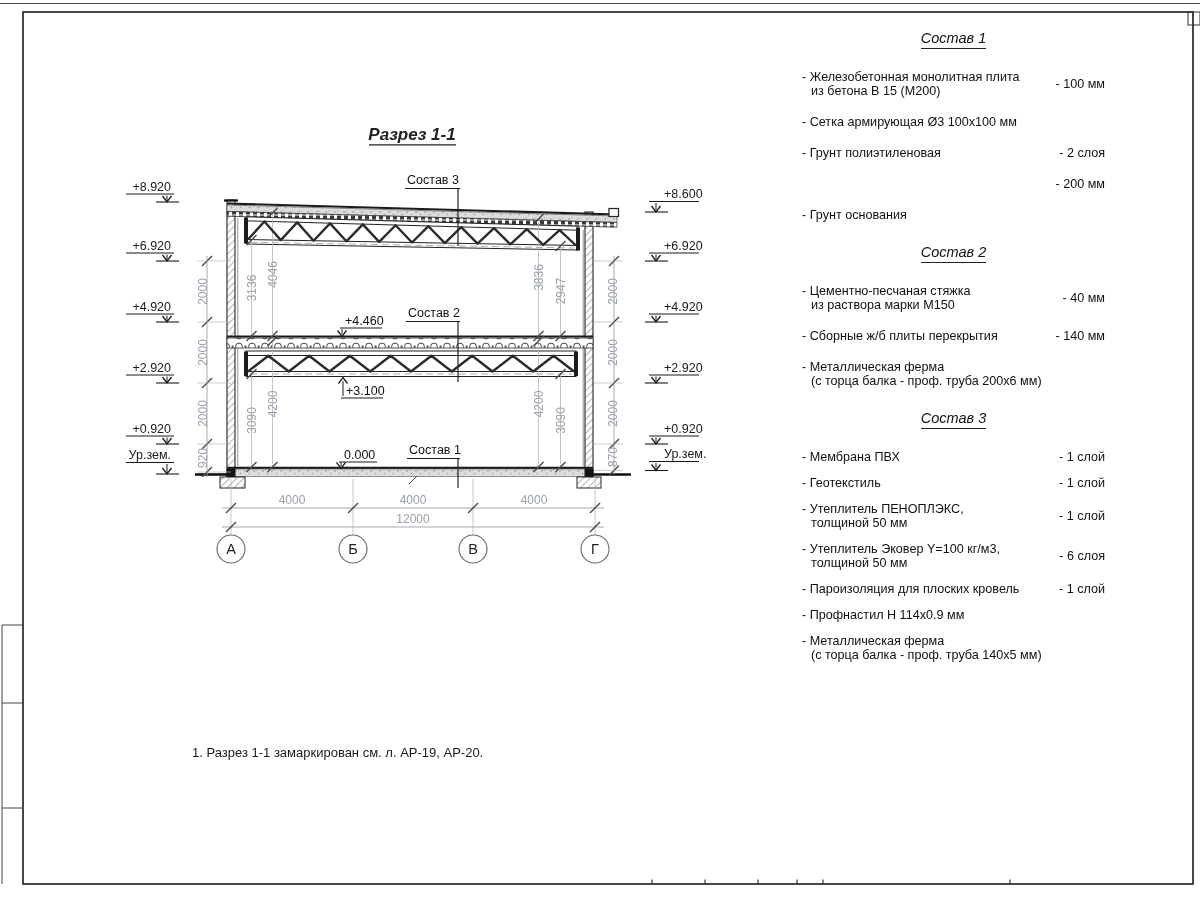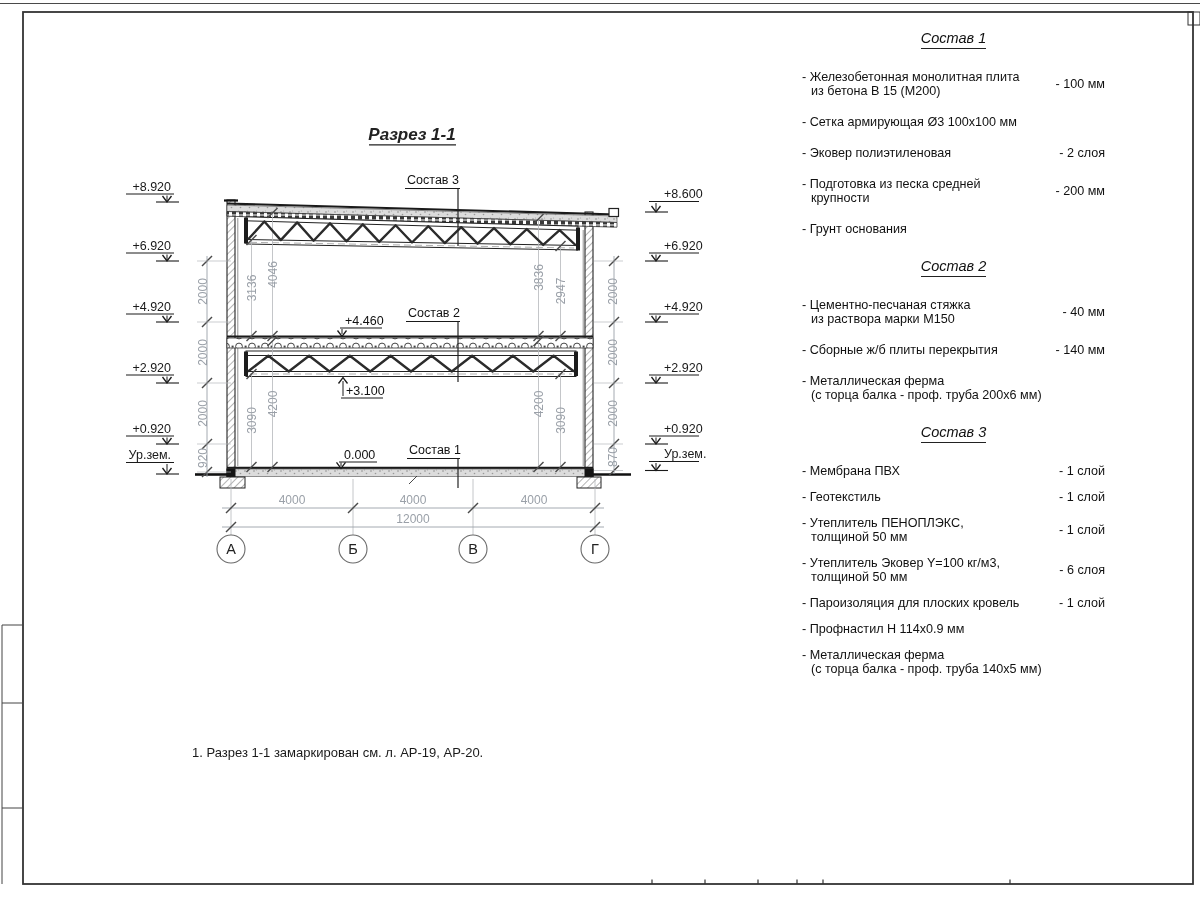--- a/index.html
+++ b/index.html
@@ -298,7 +298,7 @@
       </div>
     <div class="spec-item">
         <div class="spec-text">
-          <div>- Эковер полиэтиленовая</div>
+          <div>- Грунт полиэтиленовая</div>
         </div>
         <div class="spec-value">-  2 слоя</div>
       </div>

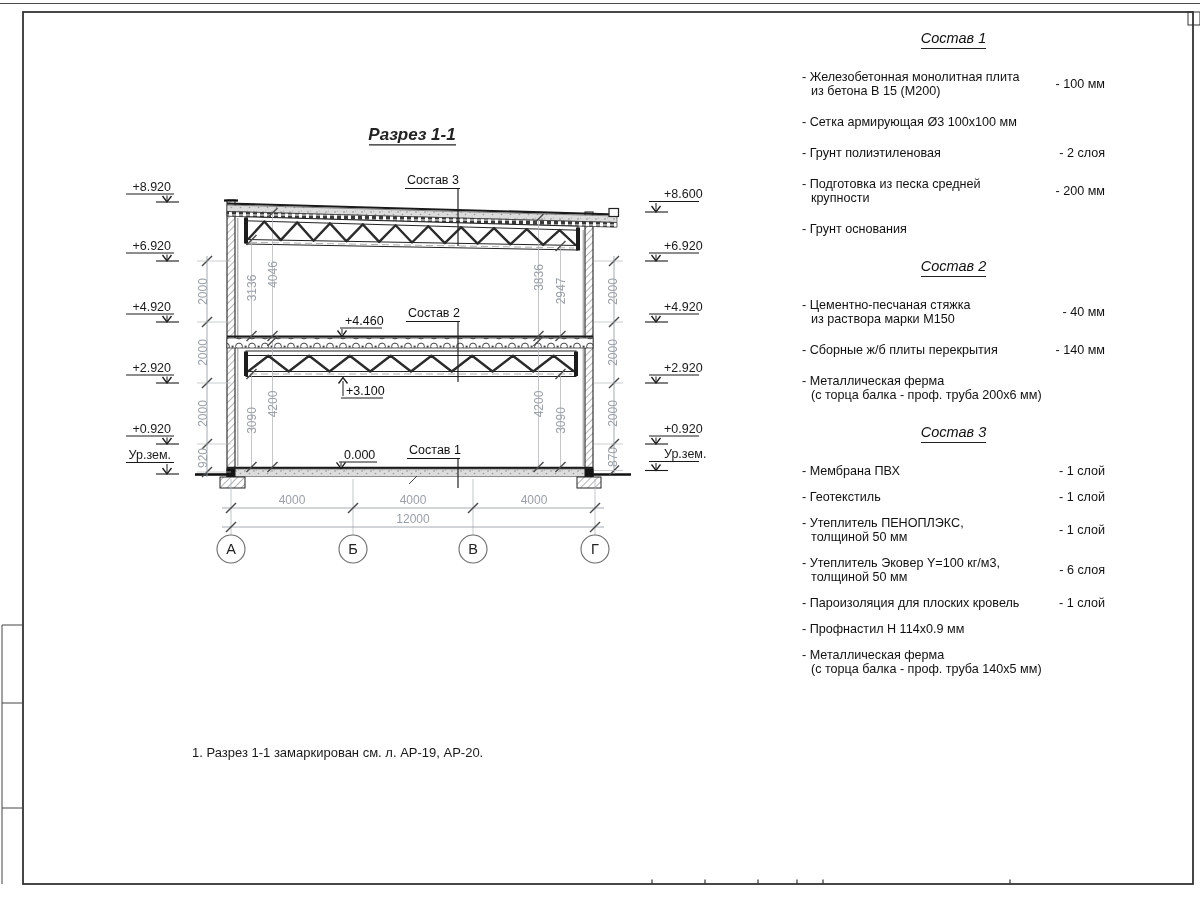--- a/index.html
+++ b/index.html
@@ -303,10 +303,6 @@
         <div class="spec-value">-  2 слоя</div>
       </div>
     <div class="spec-item">
-        <div class="spec-text">
-          <div>- Подготовка из песка средней</div>
-          <div class="l2">крупности</div>
-        </div>
         <div class="spec-value">- 200 мм</div>
       </div>
     <div class="spec-item">

